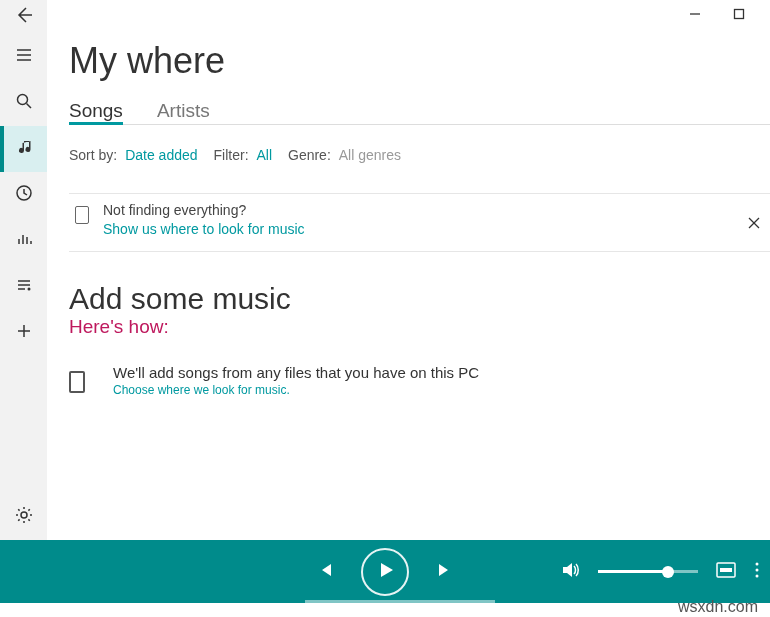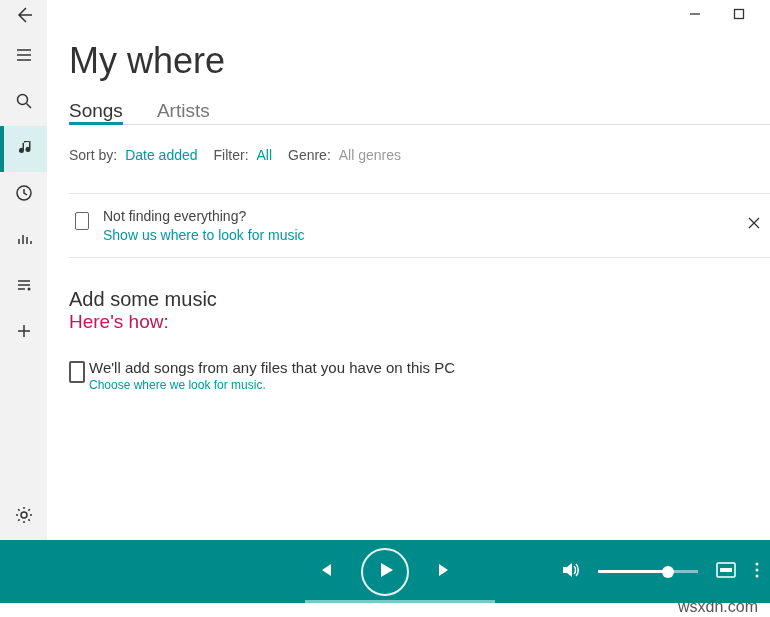--- a/index.html
+++ b/index.html
@@ -97,7 +97,7 @@
       margin-right: 0;
       border-top: 1px solid #e6e6e6;
       border-bottom: 1px solid #e6e6e6;
-      padding: 14px 40px 14px 6px;
+      padding: 8px 40px 14px 6px;
       display: flex;
       align-items: flex-start;
       gap: 14px;

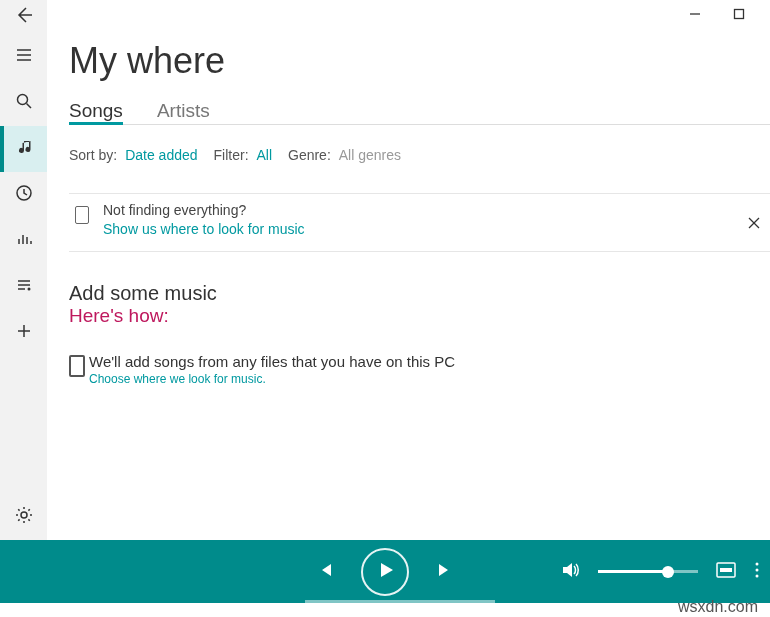--- a/index.html
+++ b/index.html
@@ -123,7 +123,7 @@
     
     .add-section { margin-top: 30px; }
     .add-title {
-      font-size: 20px;
+      font-size: 30px;
       font-weight: 400;
       color: #333;
     }

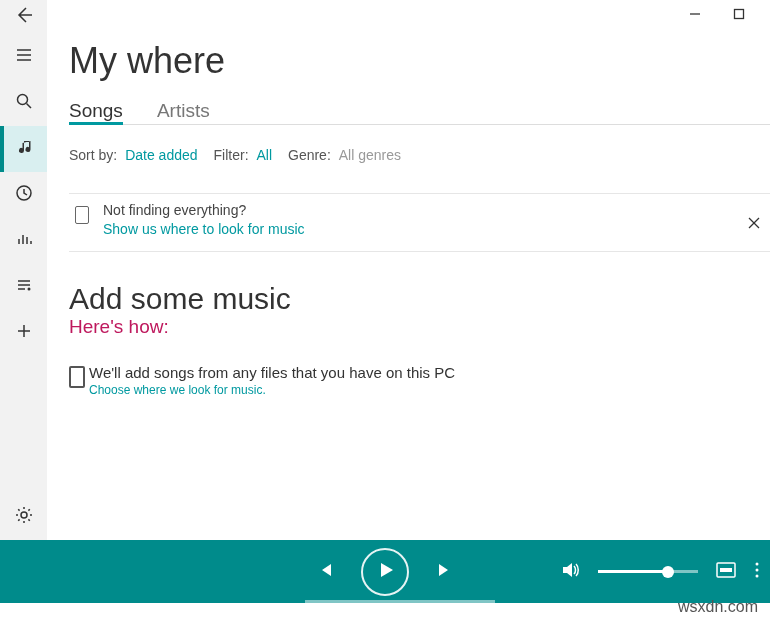--- a/index.html
+++ b/index.html
@@ -134,8 +134,8 @@
     .add-row {
       margin-top: 26px;
       display: flex;
-      gap: 4px;
-      align-items: flex-start;
+      gap: 28px;
+      align-items: center;
     }
     .add-row-icon {
       width: 16px; height: 22px;

